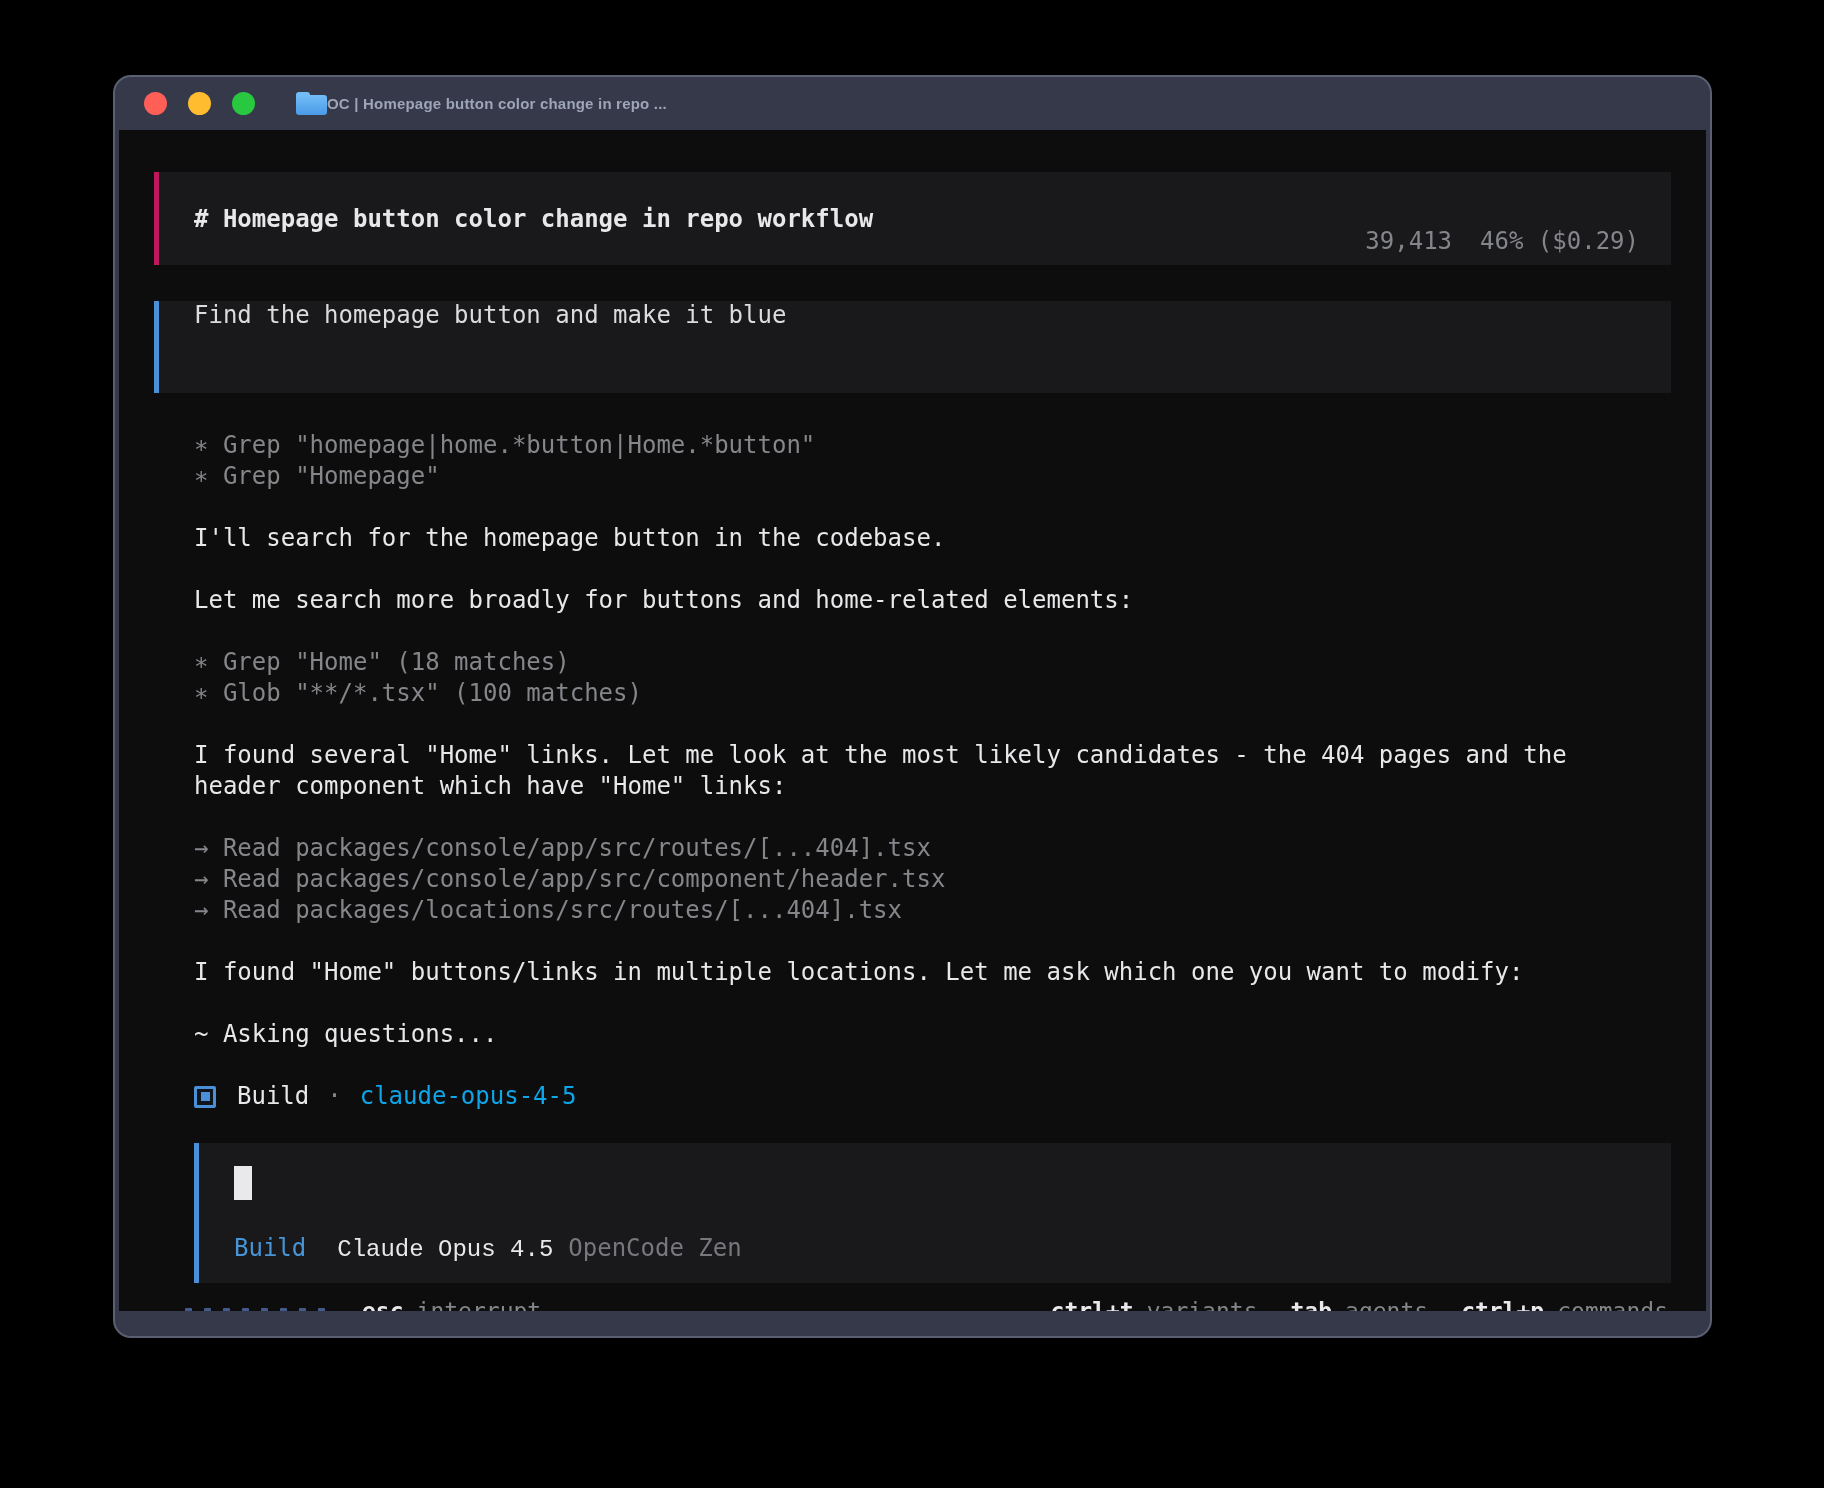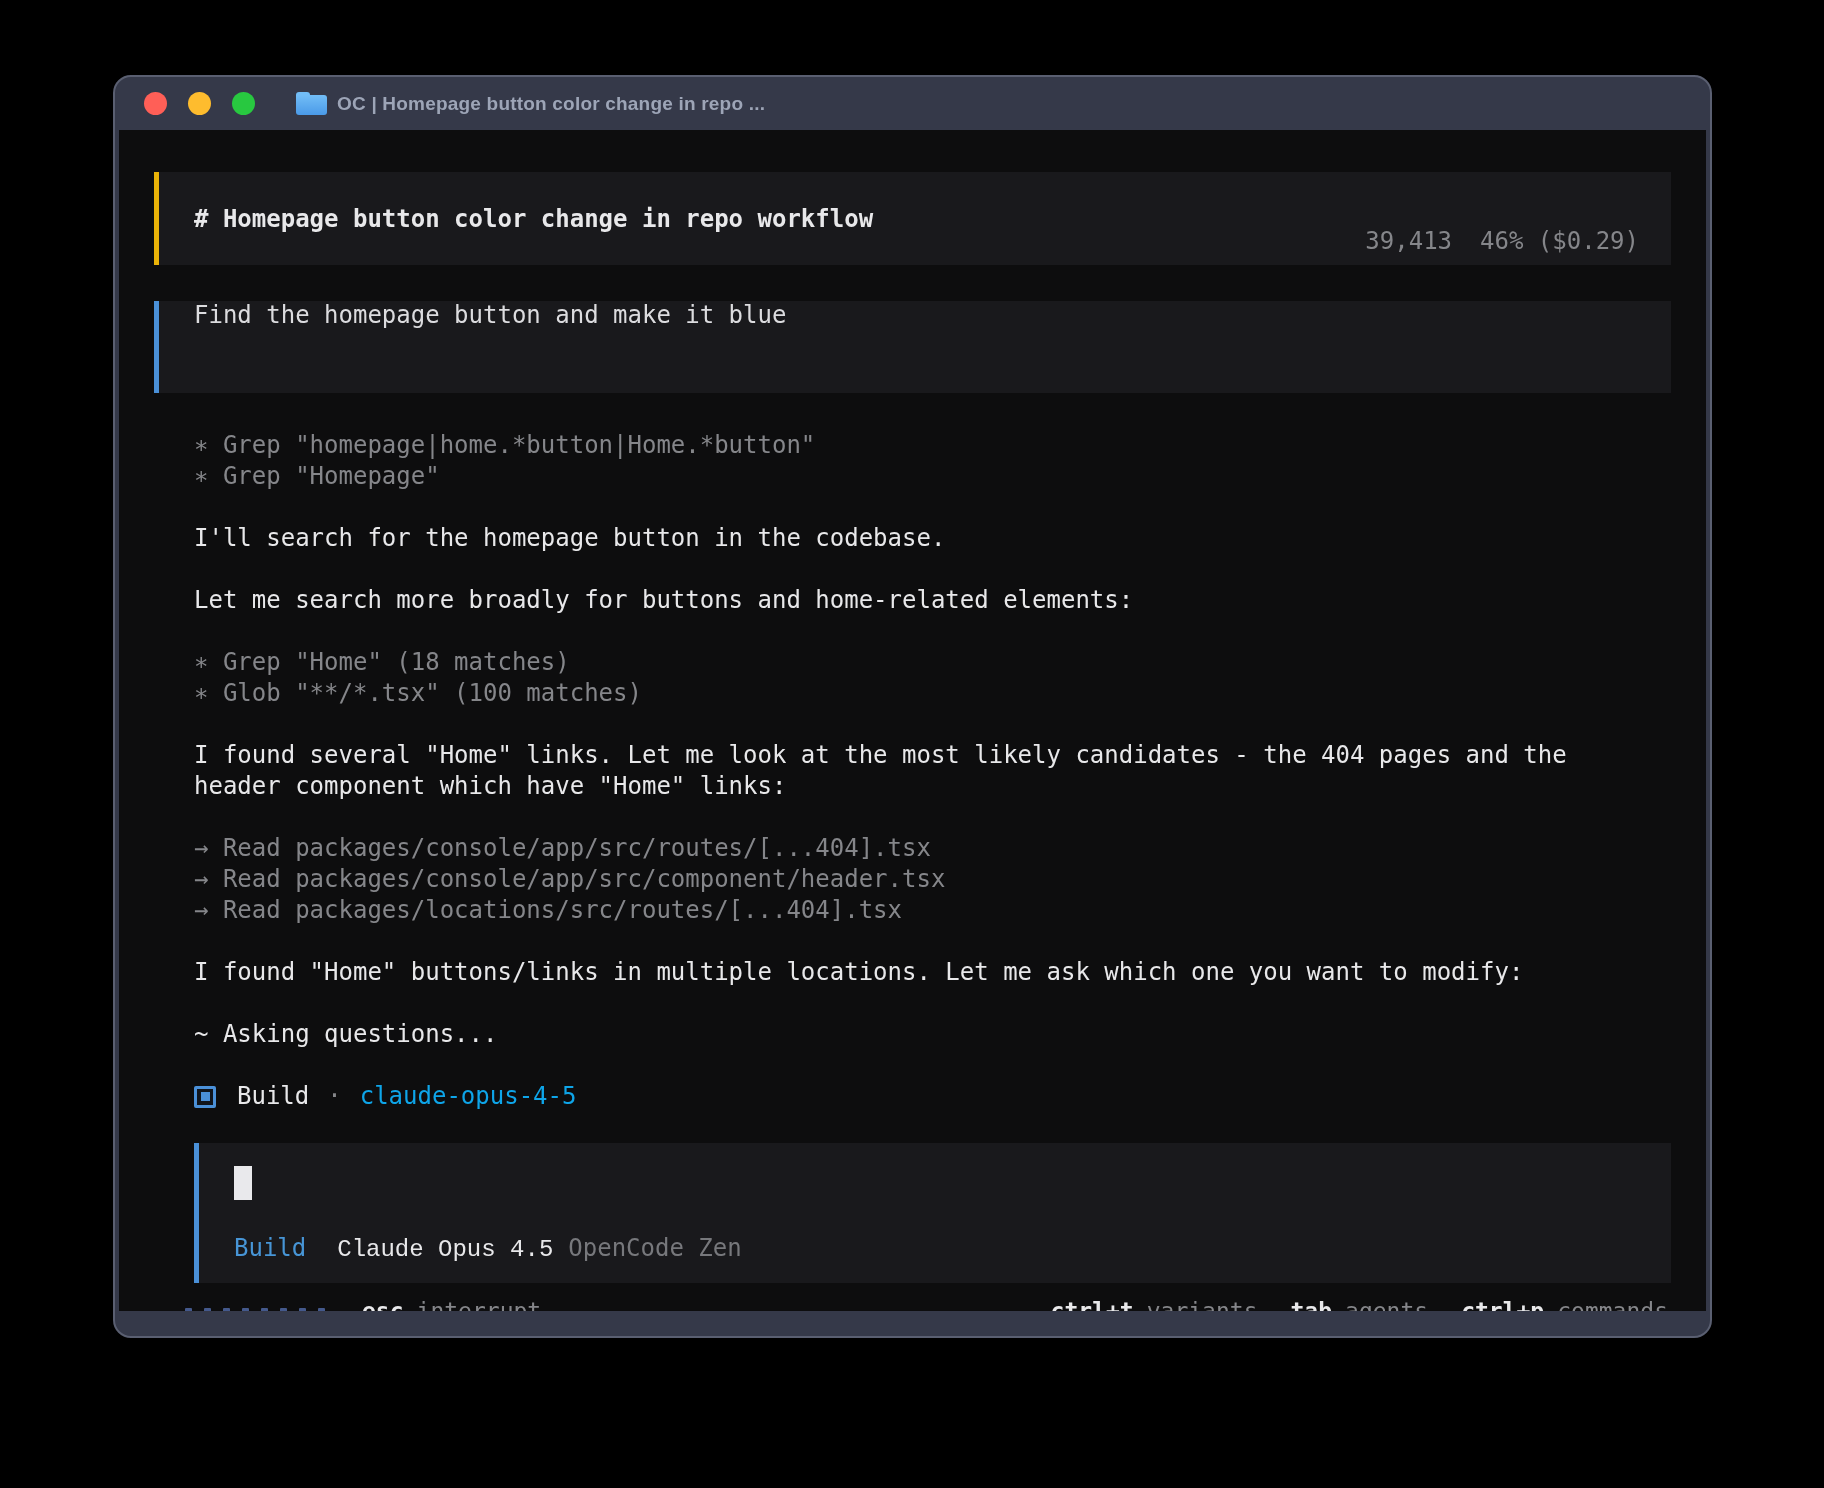--- a/index.html
+++ b/index.html
@@ -42,9 +42,9 @@
     background:#72bdf6; border-radius:3px 3px 0 0;
   }
   .win-title {
-    margin-left:10px;
+    margin-left:0;
     font-family:"Liberation Sans", sans-serif;
-    font-weight:bold; font-size:19px;
+    font-weight:bold; font-size:15px;
     color:#9fa; color:#9da5b7;
     letter-spacing:0.2px;
   }

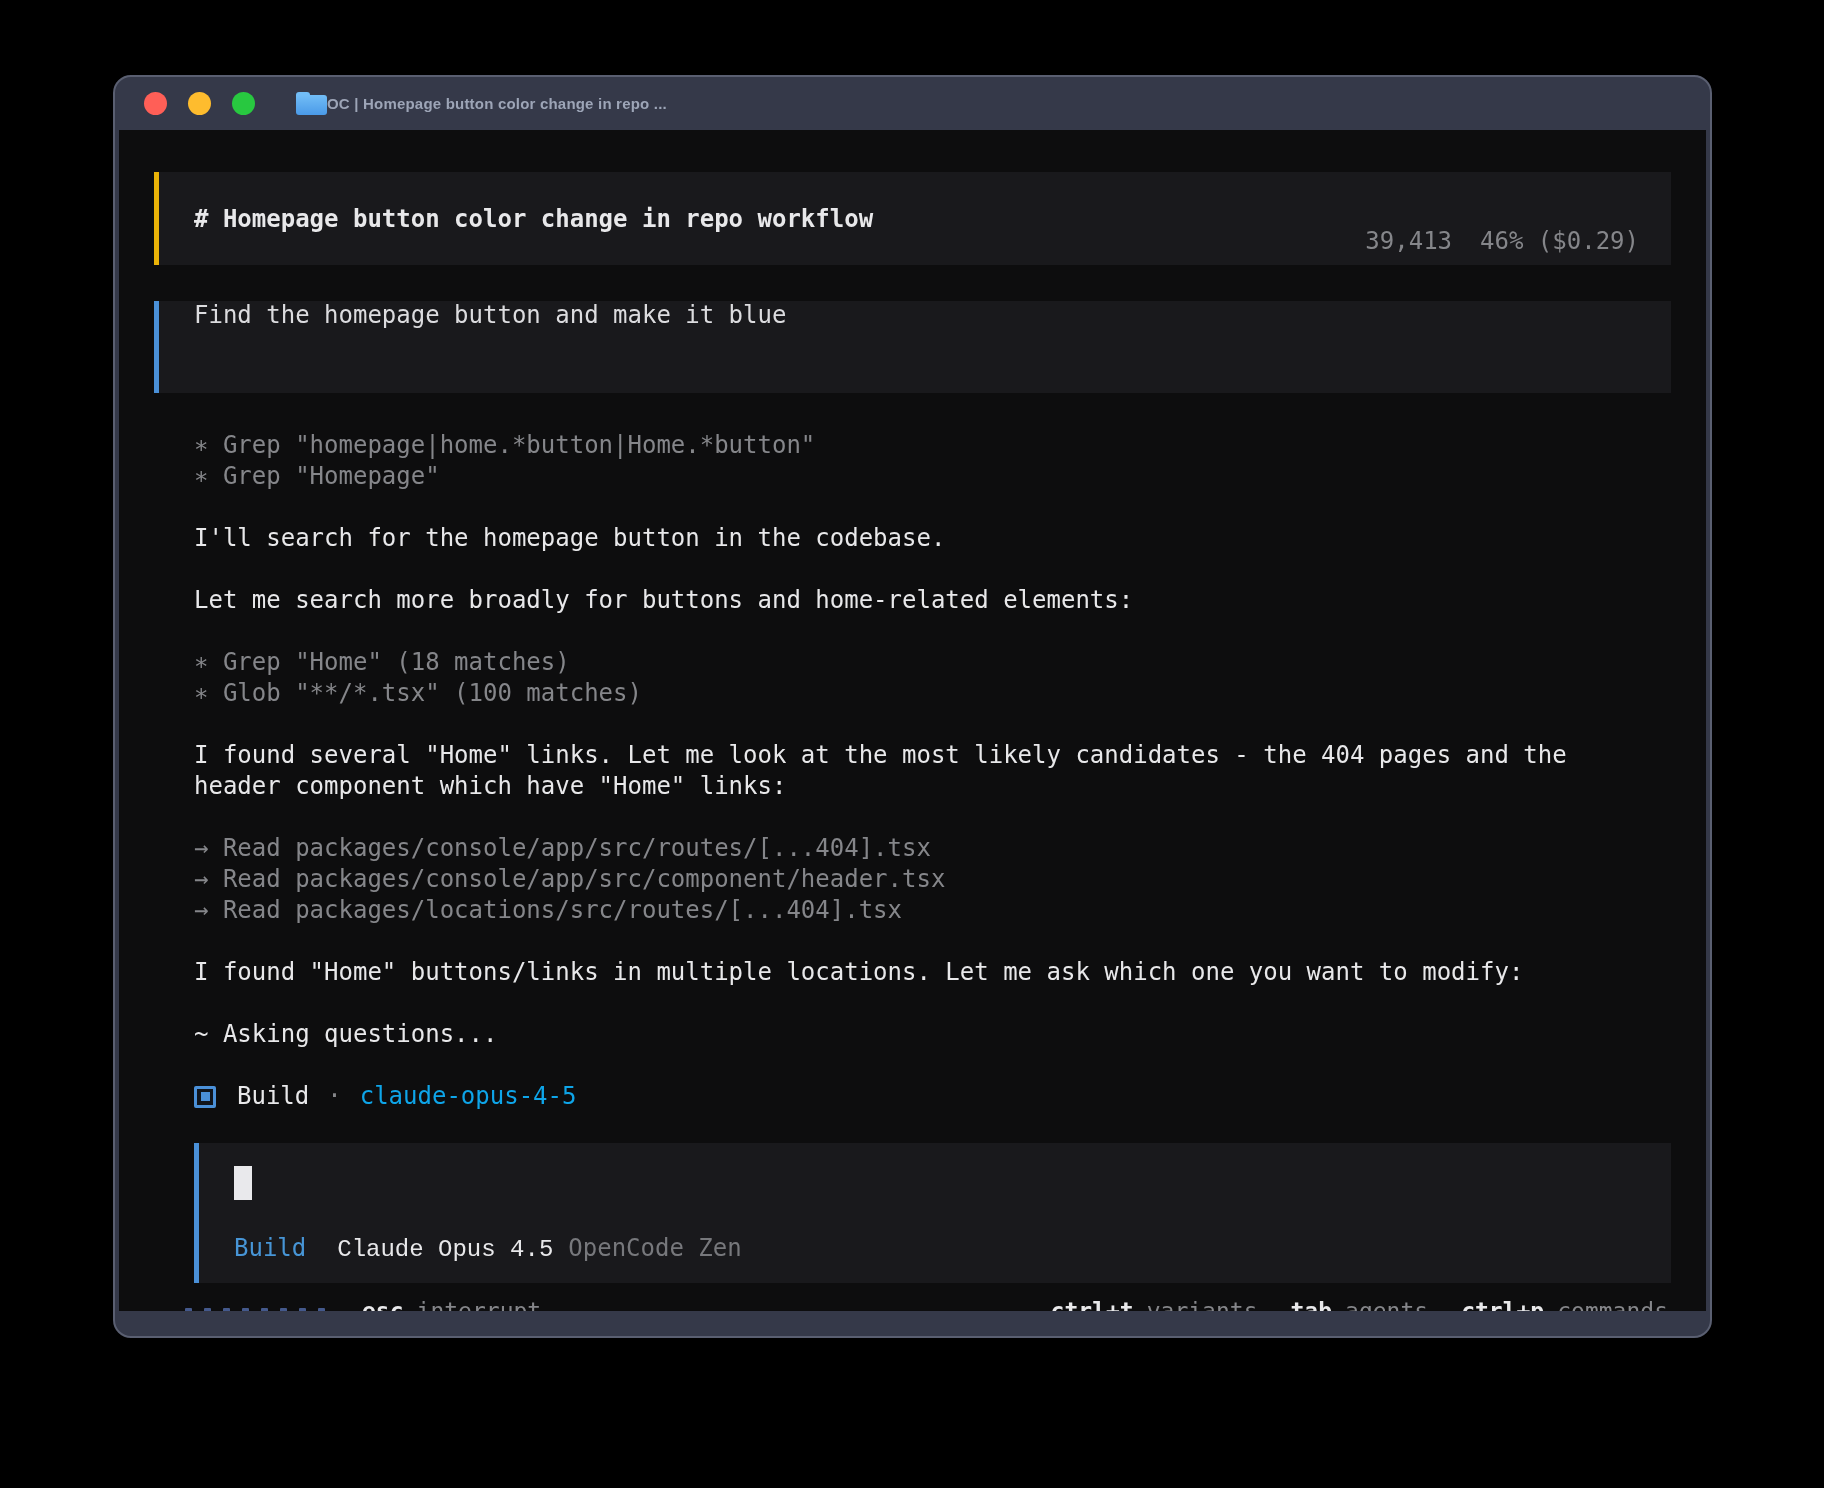--- a/index.html
+++ b/index.html
@@ -61,7 +61,7 @@
 
   .block {
     background:#19191c;
-    border-left:5px solid #eab308;
+    border-left:5px solid #be185d;
     min-height:92px;
   }
   .session-header {

